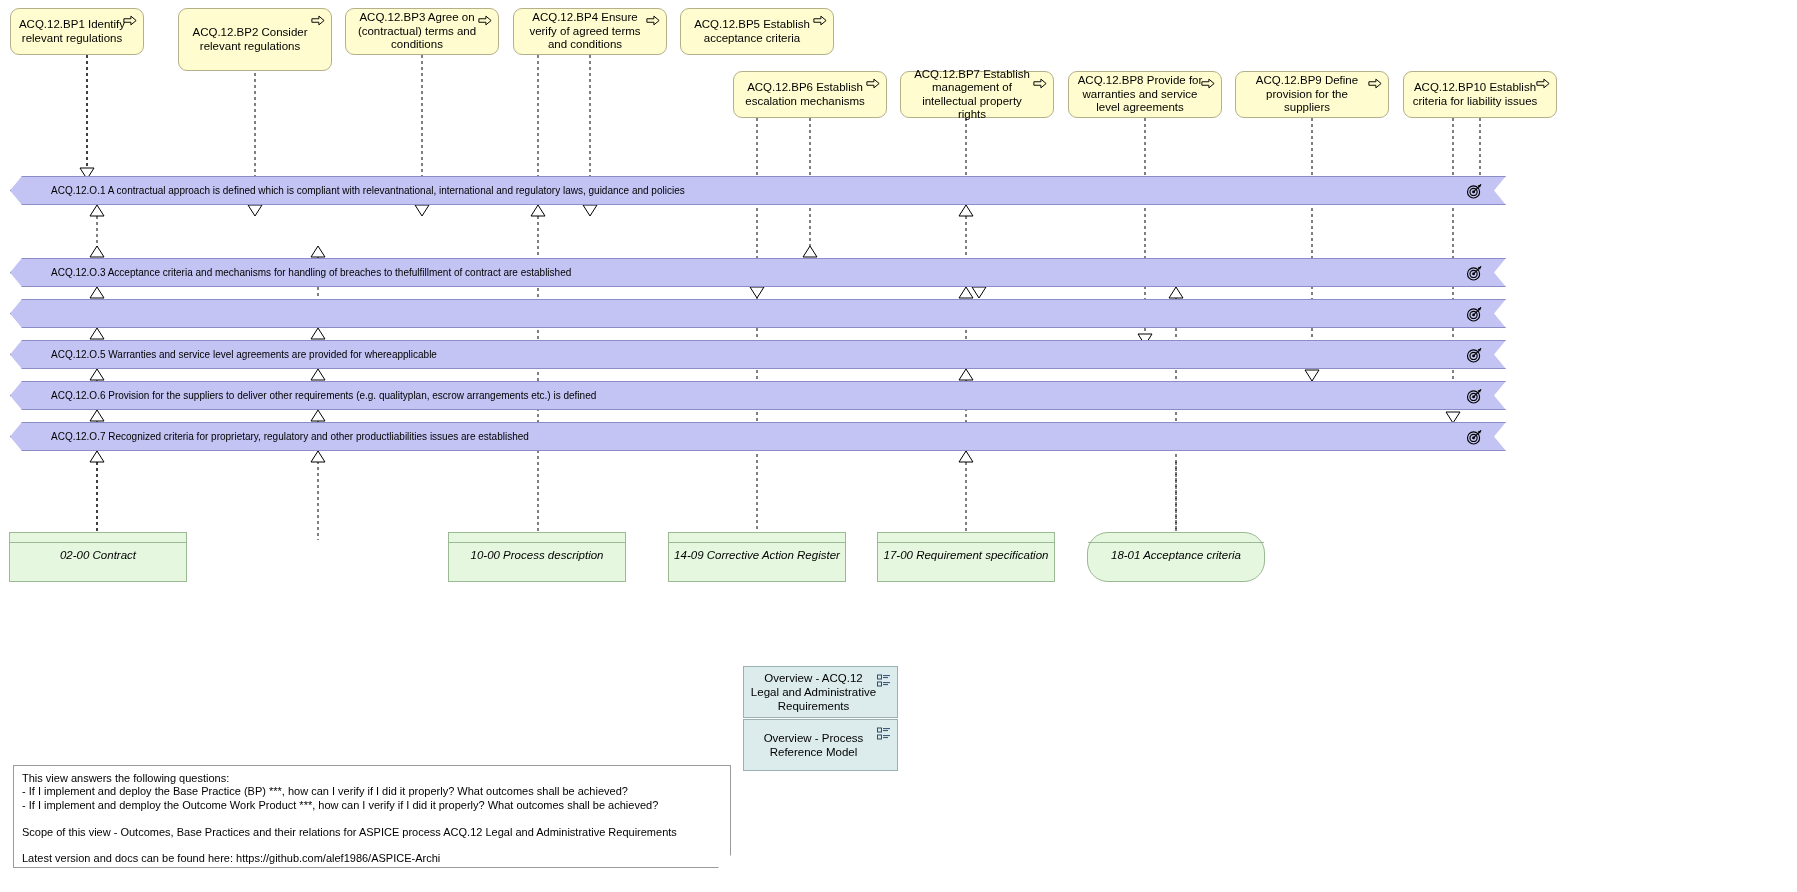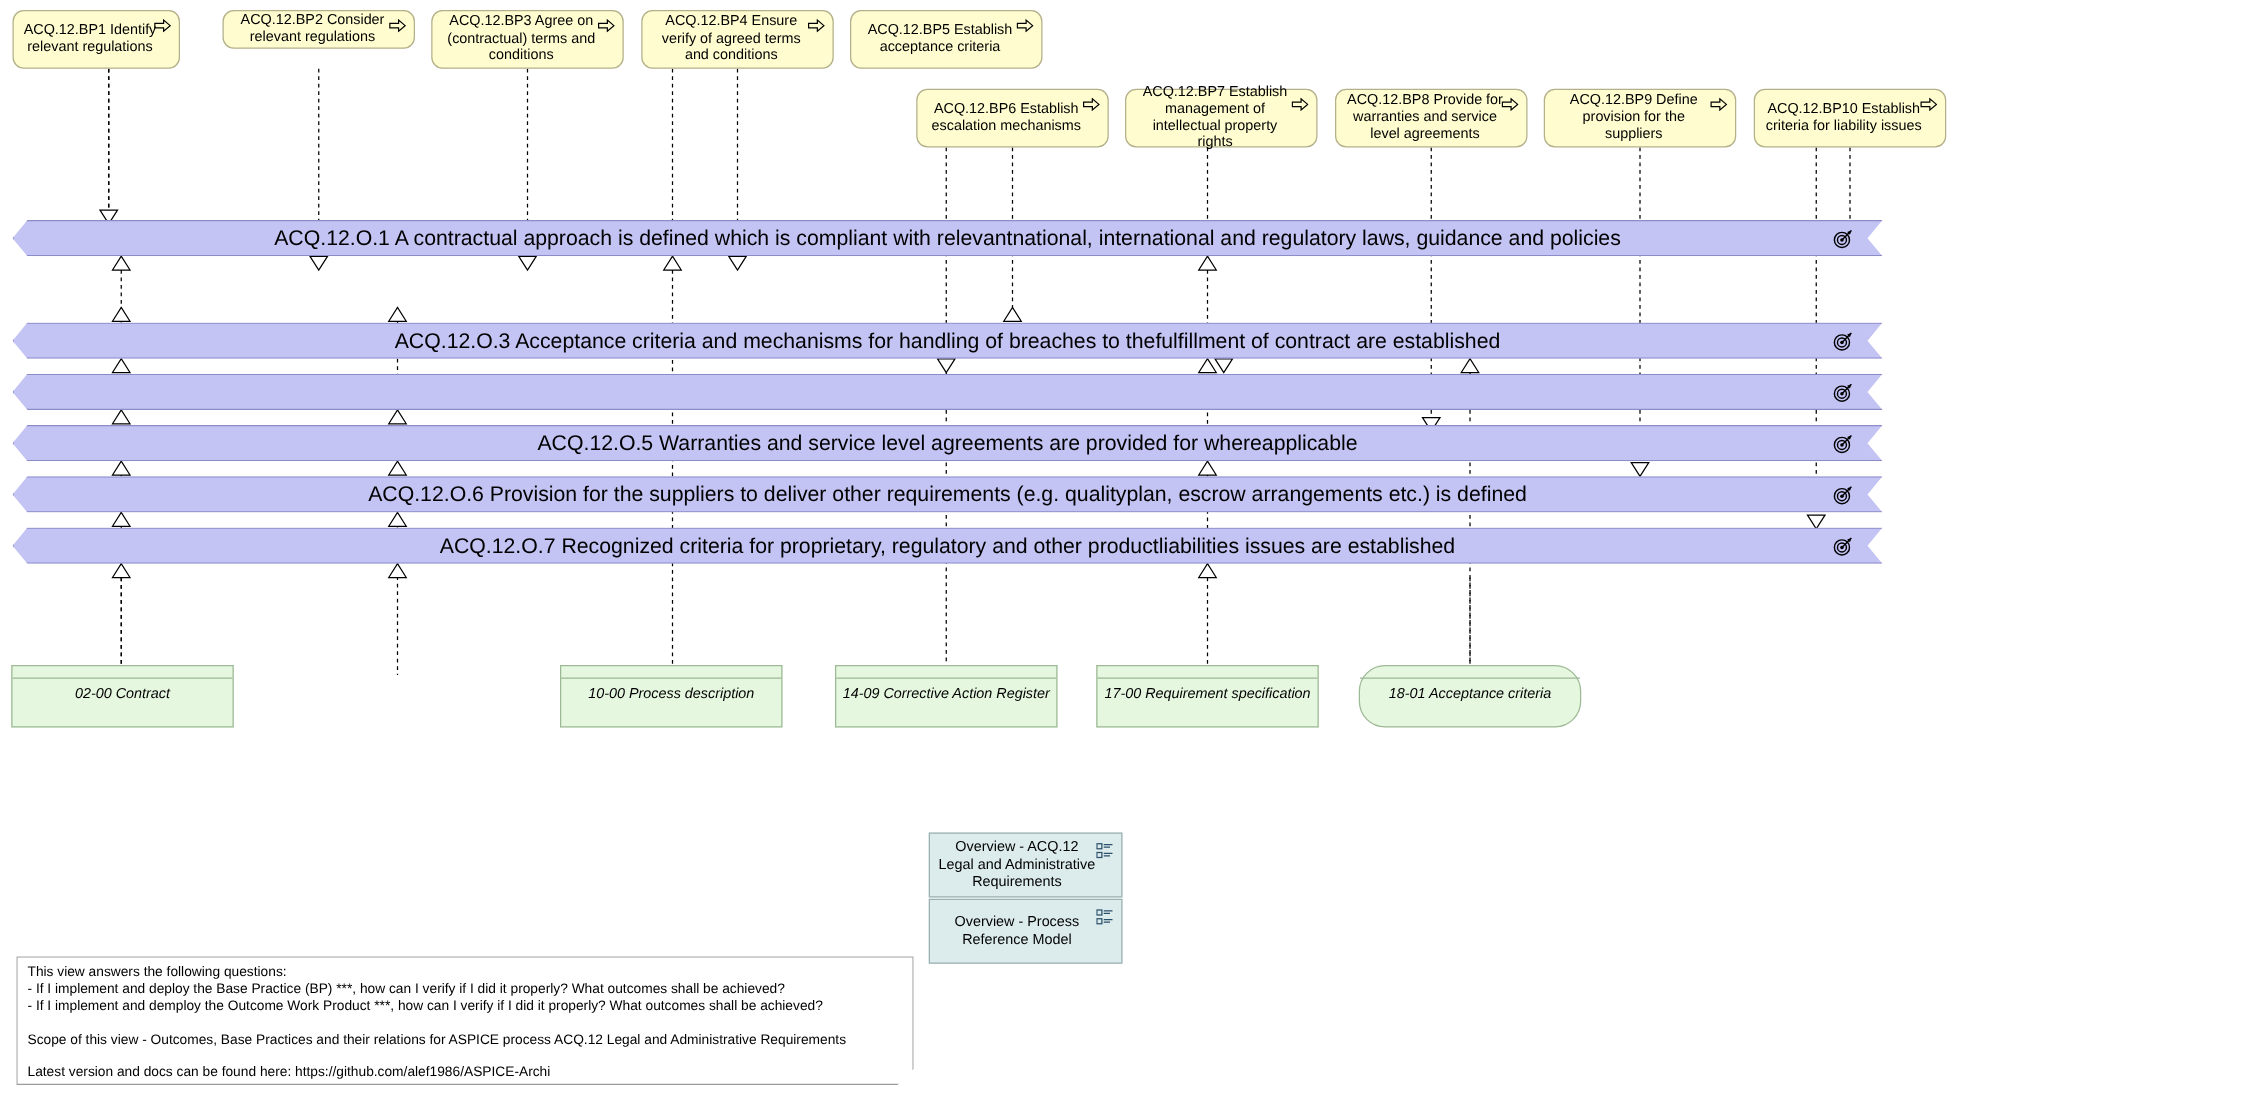--- a/index.html
+++ b/index.html
@@ -148,7 +148,7 @@
         <path d="M1,4 H9 V1 L15,6 L9,11 V8 H1 Z" fill="none" stroke="#000" stroke-width="1.1"></path>
       </svg>
   </div>
-  <div class="bp" style="left:178px;top:8px;width:154px;height:31px;">
+  <div class="bp" style="left:178px;top:8px;width:154px;height:63px;">
     <span class="lbl">ACQ.12.BP2 Consider relevant regulations</span>
     <svg class="bp-ico" viewBox="0 0 16 12" xmlns="http://www.w3.org/2000/svg">
         <path d="M1,4 H9 V1 L15,6 L9,11 V8 H1 Z" fill="none" stroke="#000" stroke-width="1.1"></path>

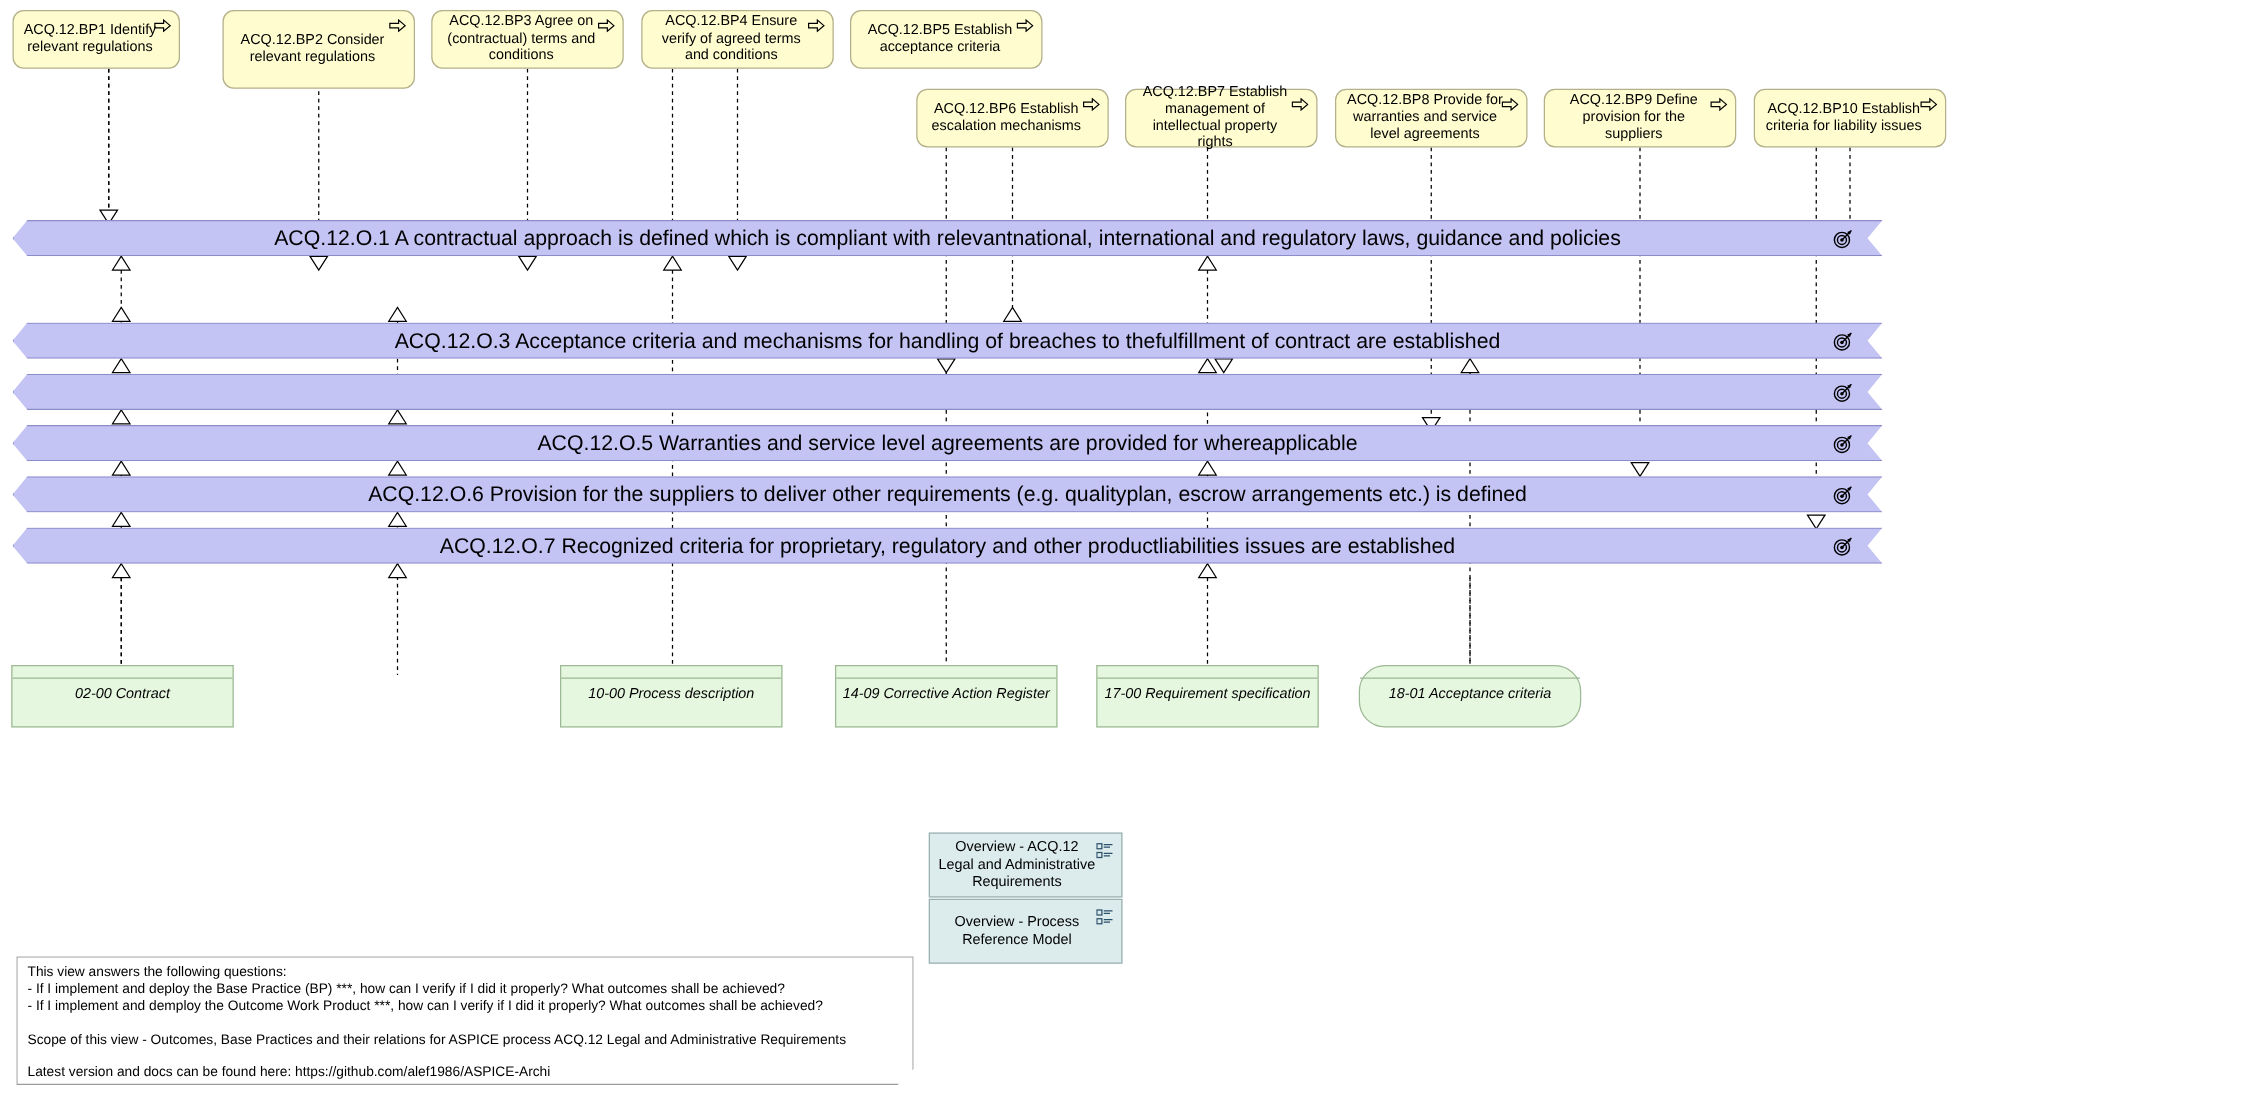--- a/index.html
+++ b/index.html
@@ -25,8 +25,8 @@
   .outcome{
     position:absolute;box-sizing:border-box;
     background:#c3c3f4;border:1px solid #8c8cc8;
-    display:flex;align-items:center;justify-content:center;
-    font-size:17px;line-height:13px;
+    display:flex;align-items:center;
+    font-size:10px;line-height:13px;
     text-align:center;padding:0 40px;
     clip-path:polygon(12px 0,100% 0,calc(100% - 12px) 50%,100% 100%,12px 100%,0 50%);
   }

